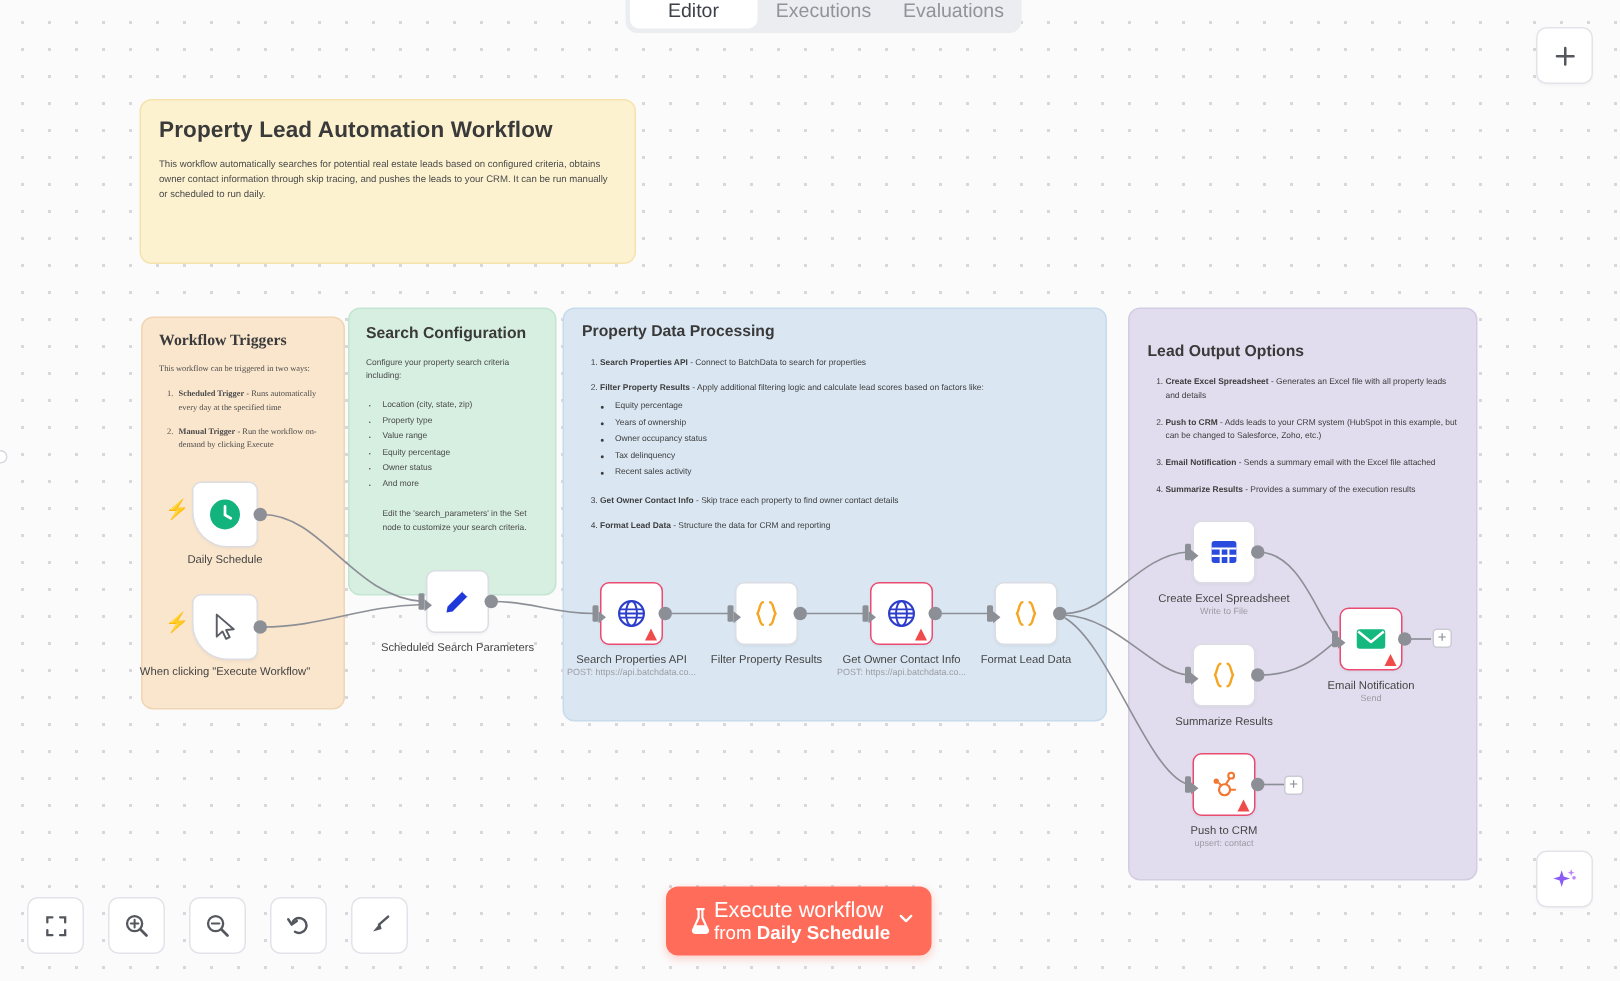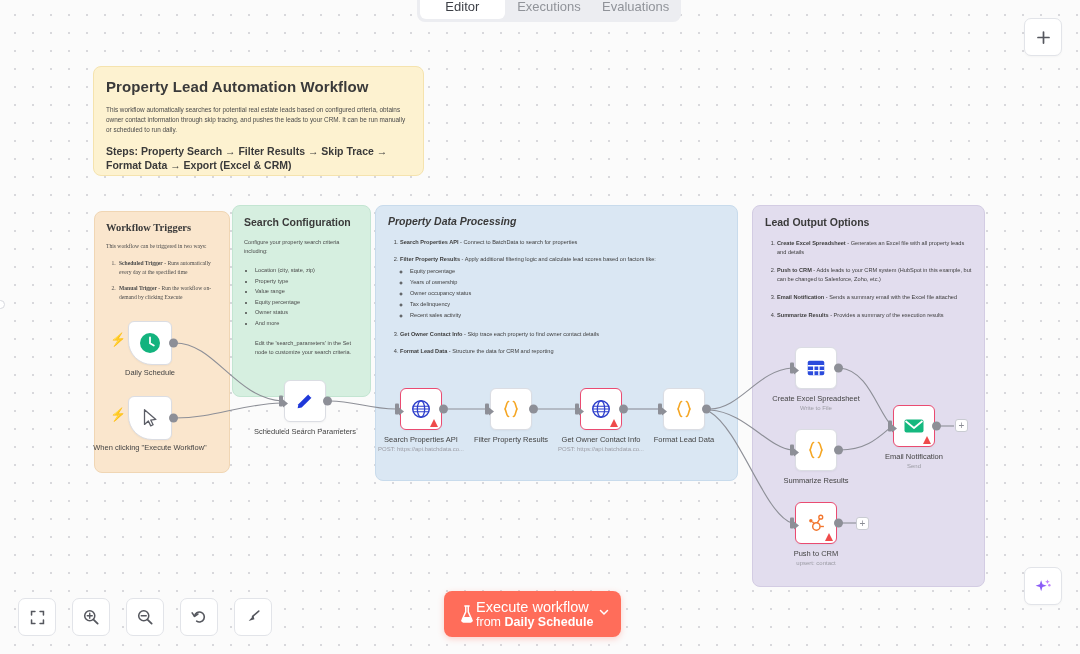--- a/index.html
+++ b/index.html
@@ -221,7 +221,6 @@
   <div class="sticky" id="note-main">
     <div class="h">Property Lead Automation Workflow</div>
     <div class="b">This workflow automatically searches for potential real estate leads based on configured criteria, obtains owner contact information through skip tracing, and pushes the leads to your CRM. It can be run manually or scheduled to run daily.</div>
-    <div class="s">Steps: Property Search → Filter Results → Skip Trace → Format Data → Export (Excel &amp; CRM)</div>
   </div>
 
   <div class="sticky" id="note-trig">

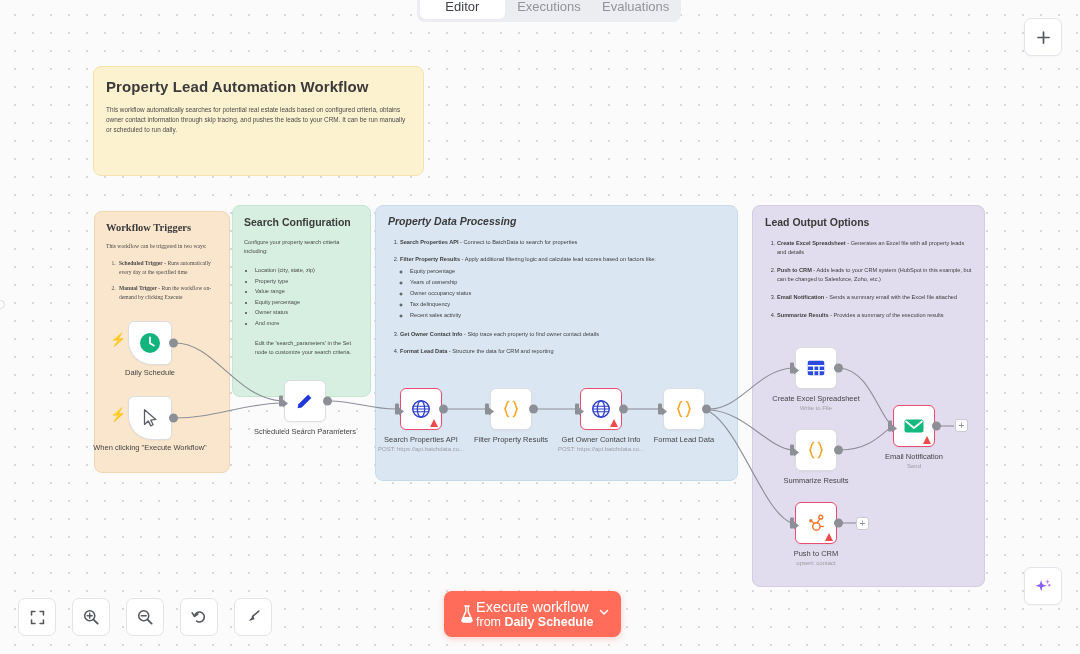--- a/index.html
+++ b/index.html
@@ -96,7 +96,7 @@
     background: #dae7f3; border: 1px solid #c8dbec;
     padding: 9px 12px;
   }
-  #note-proc .h { font-size: 10.5px; font-weight: 700; color: #3a3a3a; margin-bottom: 11px; font-style: italic;}
+  #note-proc .h { font-size: 10.5px; font-weight: 700; color: #3a3a3a; margin-bottom: 11px;}
   #note-proc ol { margin: 0 0 0 12px; padding: 0; font-size: 5.6px; color: #3d3d3d; line-height: 1.6;}
   #note-proc ol > li { margin-bottom: 8px; }
   #note-proc ul { margin: 3px 0 0 10px; padding: 0; list-style-type: circle; }

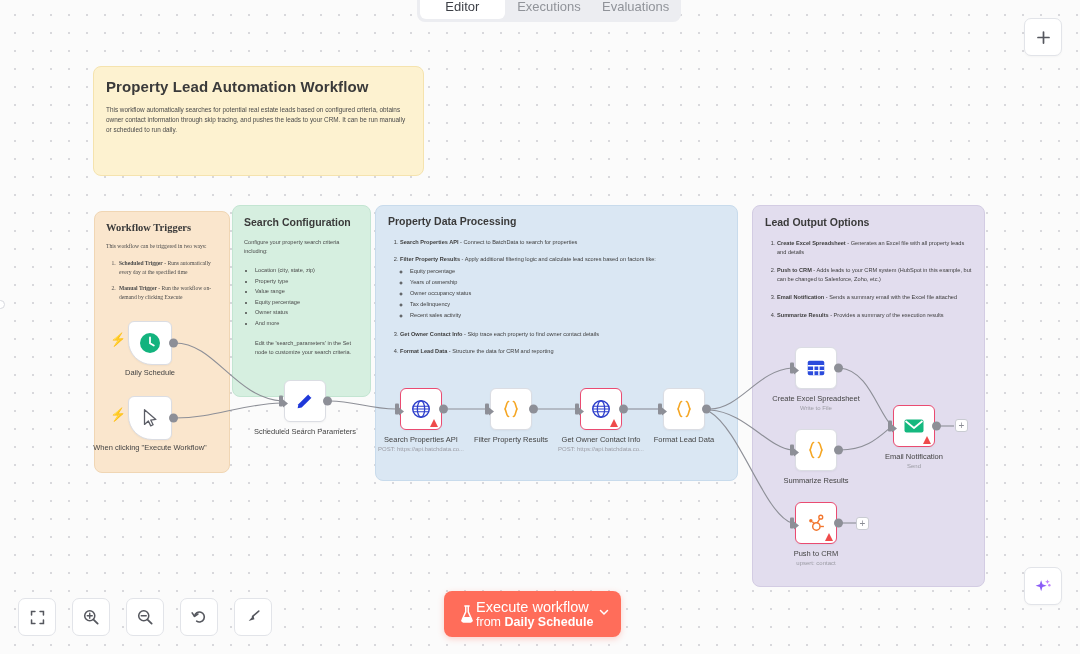--- a/index.html
+++ b/index.html
@@ -106,7 +106,7 @@
   #note-out {
     left: 752px; top: 205px; width: 233px; height: 382px;
     background: #e2ddee; border: 1px solid #d3cce3;
-    padding: 10px 12px;
+    padding: 22px 12px;
   }
   #note-out .h { font-size: 10.5px; font-weight: 700; color: #3a3a3a; margin-bottom: 11px;}
   #note-out ol { margin: 0 0 0 12px; padding: 0; font-size: 5.6px; color: #3d3d3d; line-height: 1.6;}

